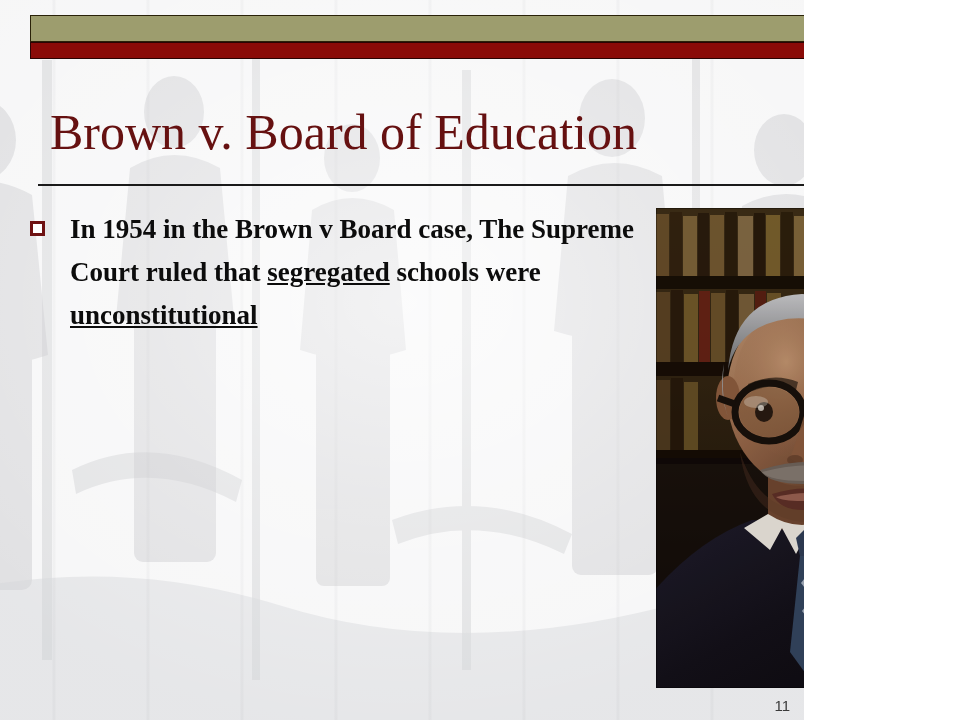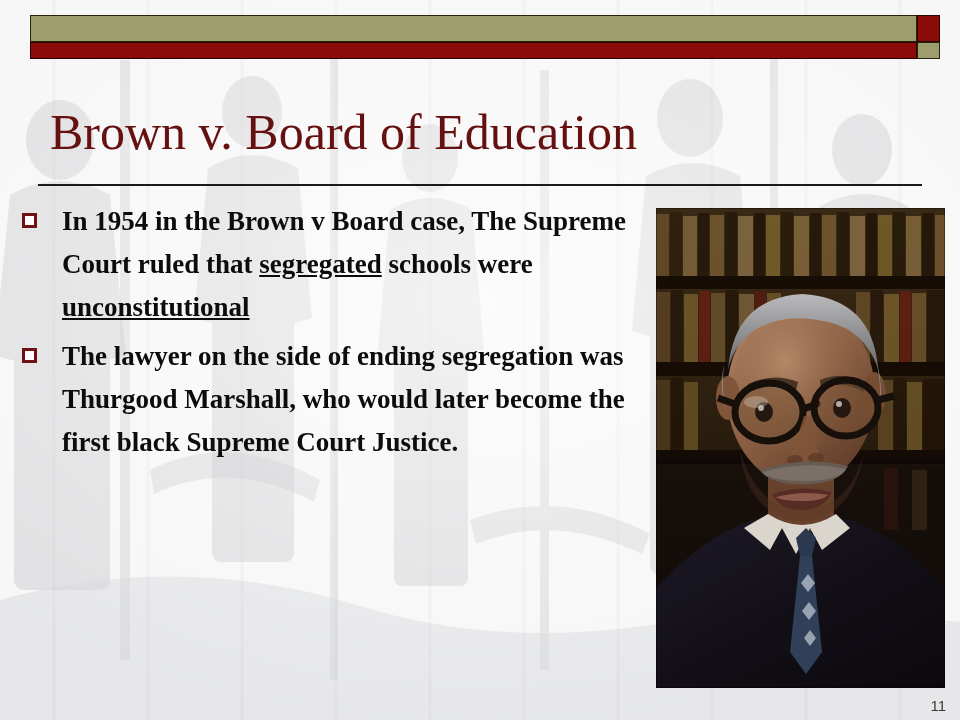--- a/index.html
+++ b/index.html
@@ -10,7 +10,7 @@
 
   #slide {
     position: relative;
-    width: 960px;
+    width: 804px;
     height: 720px;
     overflow: hidden;
     background: #a3a3a3;

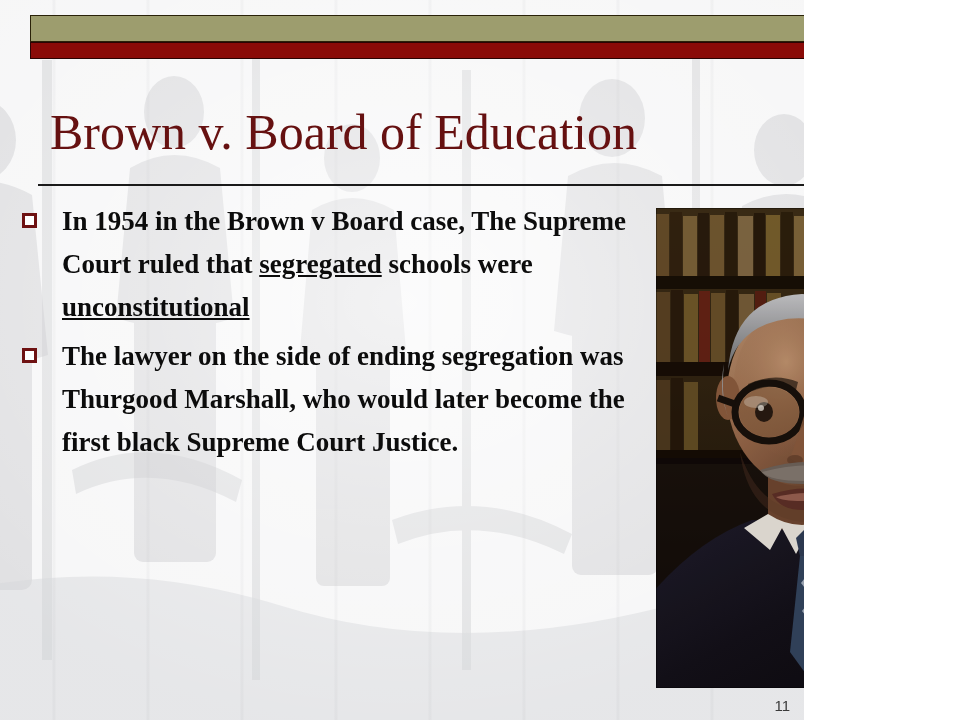--- a/index.html
+++ b/index.html
@@ -123,7 +123,7 @@
     left: 12px;
     top: 196px;
     width: 660px;
-    margin: 4px;
+    margin: 12px;
     padding: 0;
     list-style: none;
   }

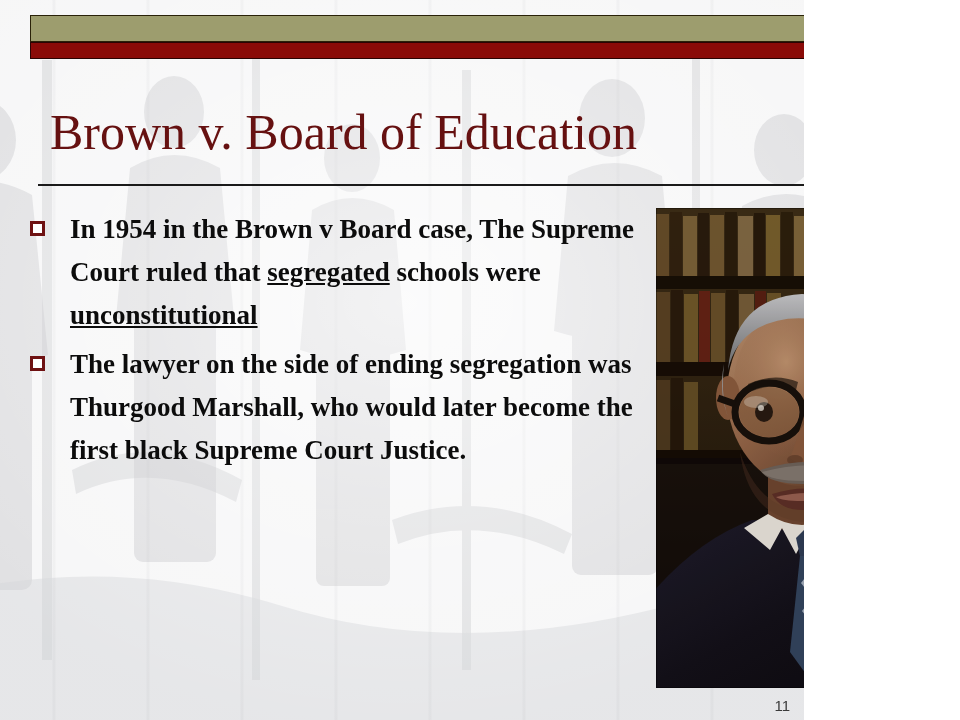--- a/index.html
+++ b/index.html
@@ -242,7 +242,6 @@
 
   <ul class="body-list" id="bullet-list">
       <li class="bullet-item"><span class="bullet-marker"></span><span class="bullet-text"><span>In 1954 in the Brown v Board case, The Supreme Court ruled that </span><u>segregated</u><span> schools were </span><u>unconstitutional</u></span></li>
-      <li class="bullet-item"><span class="bullet-marker"></span><span class="bullet-text"><span>The lawyer on the side of ending segregation was Thurgood Marshall, who would later become the first black Supreme Court Justice.</span></span></li>
     </ul>
 
   <div class="photo-frame">

